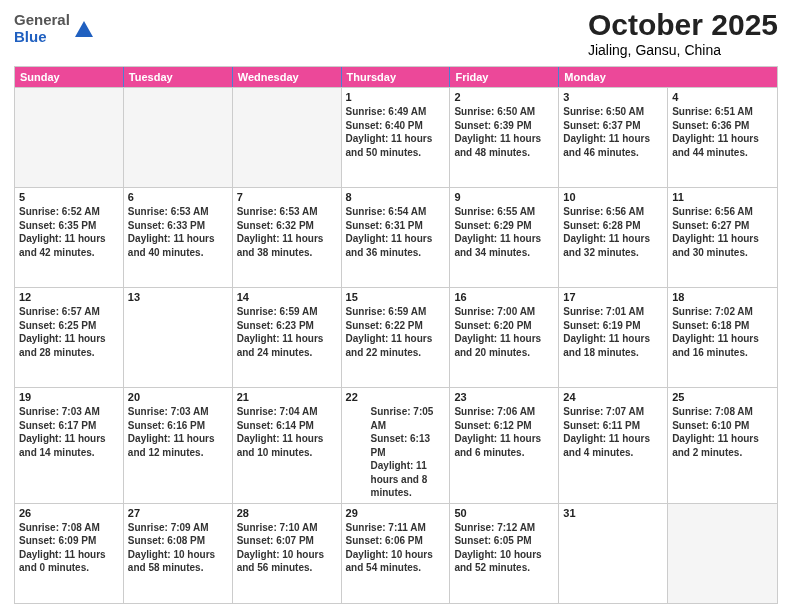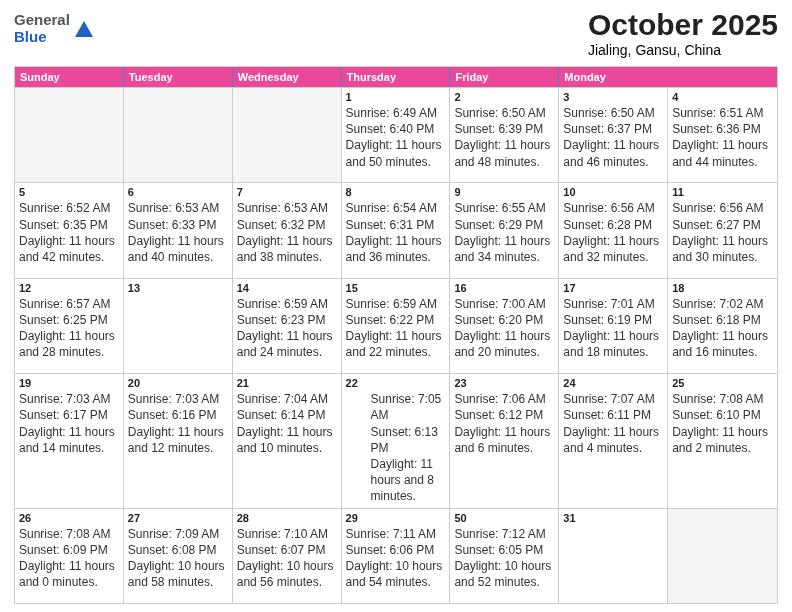--- a/index.html
+++ b/index.html
@@ -105,9 +105,10 @@
       margin-bottom: 2px;
     }
     .cal-cell .info {
-      font-size: 12px;
+      font-size: 10px;
       color: #333;
       line-height: 1.35;
+      font-weight: bold;
     }
   </style>
 </head>

